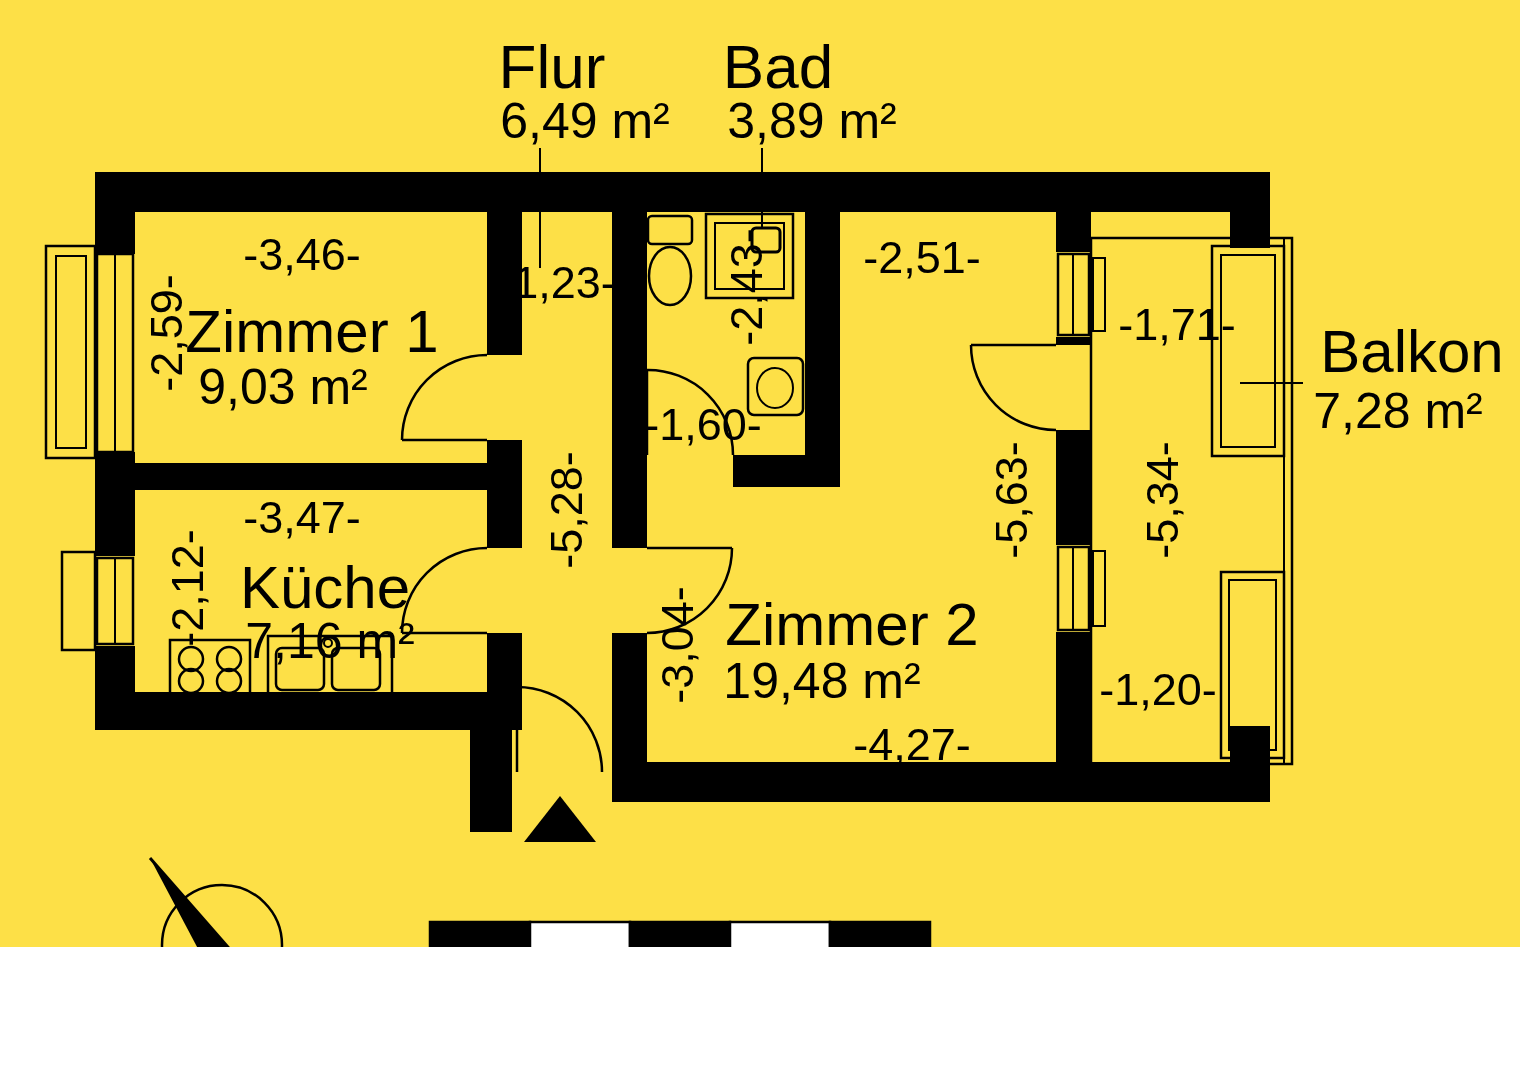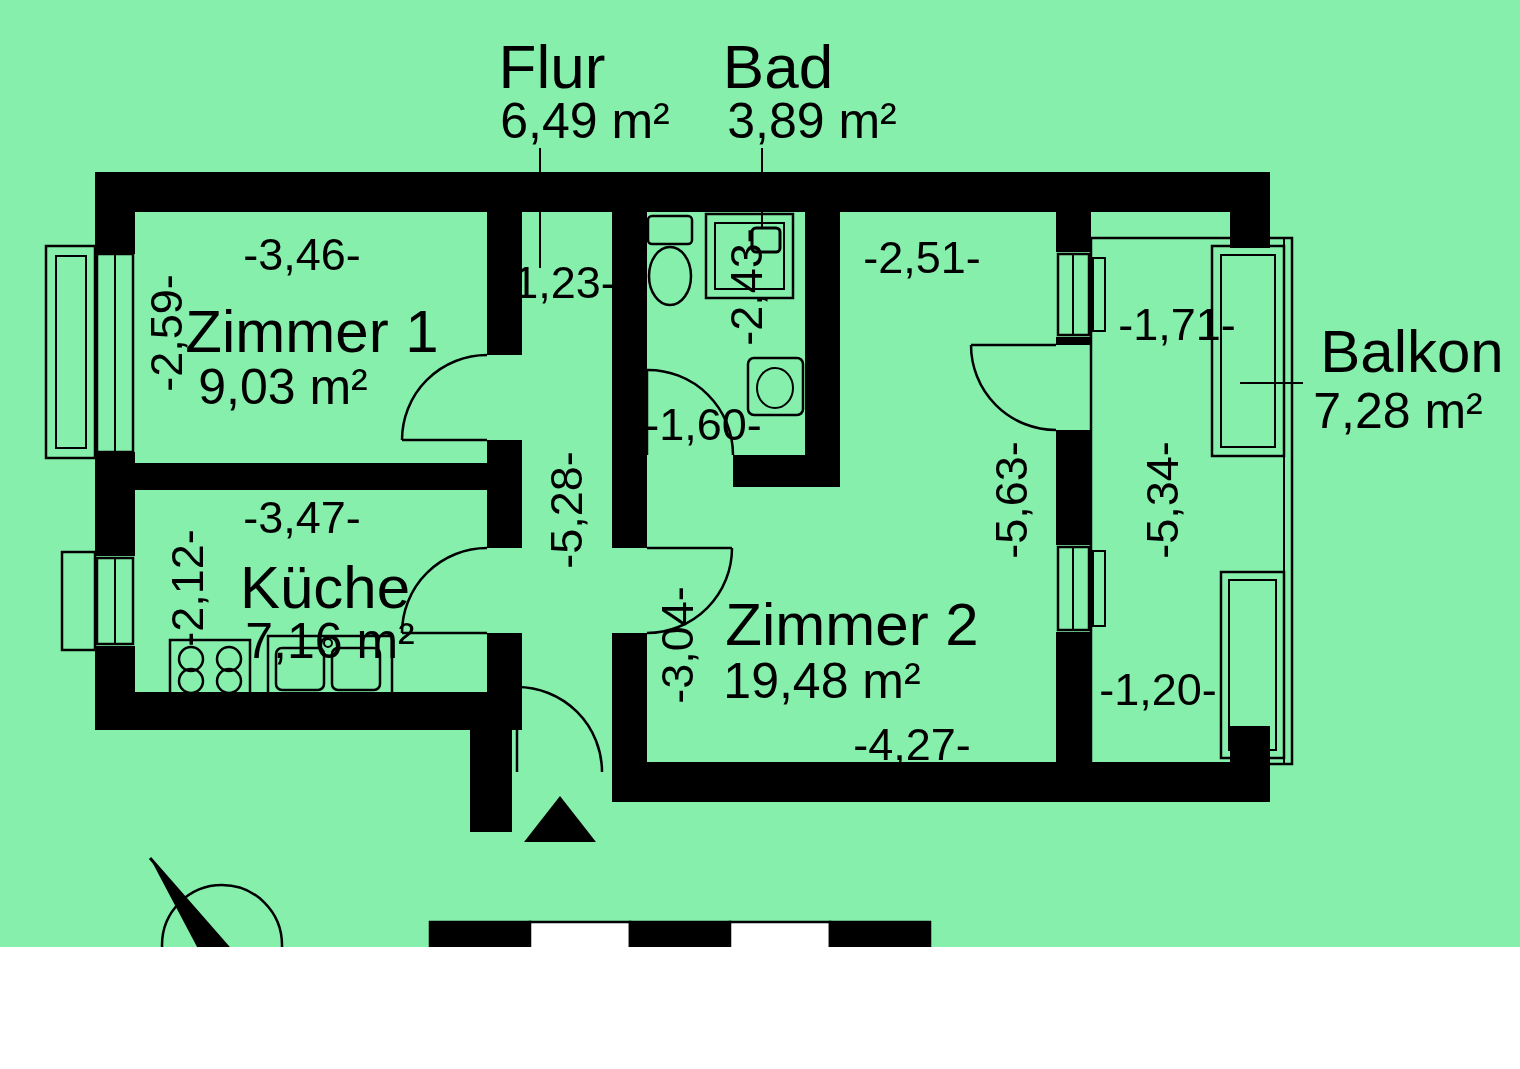--- a/index.html
+++ b/index.html
@@ -3,7 +3,7 @@
 <meta charset="utf-8">
 <style>
   html,body{margin:0;padding:0;background:#ffffff;}
-  .canvas{position:relative;width:1520px;height:947px;background:#86efac;overflow:hidden;}
+  .canvas{position:relative;width:1520px;height:947px;background:#fde047;overflow:hidden;}
   svg text{font-family:"Liberation Sans",sans-serif;fill:#000;text-anchor:middle;}
   .t-top{font-size:62px;}
   .t-room{font-size:60px;}

